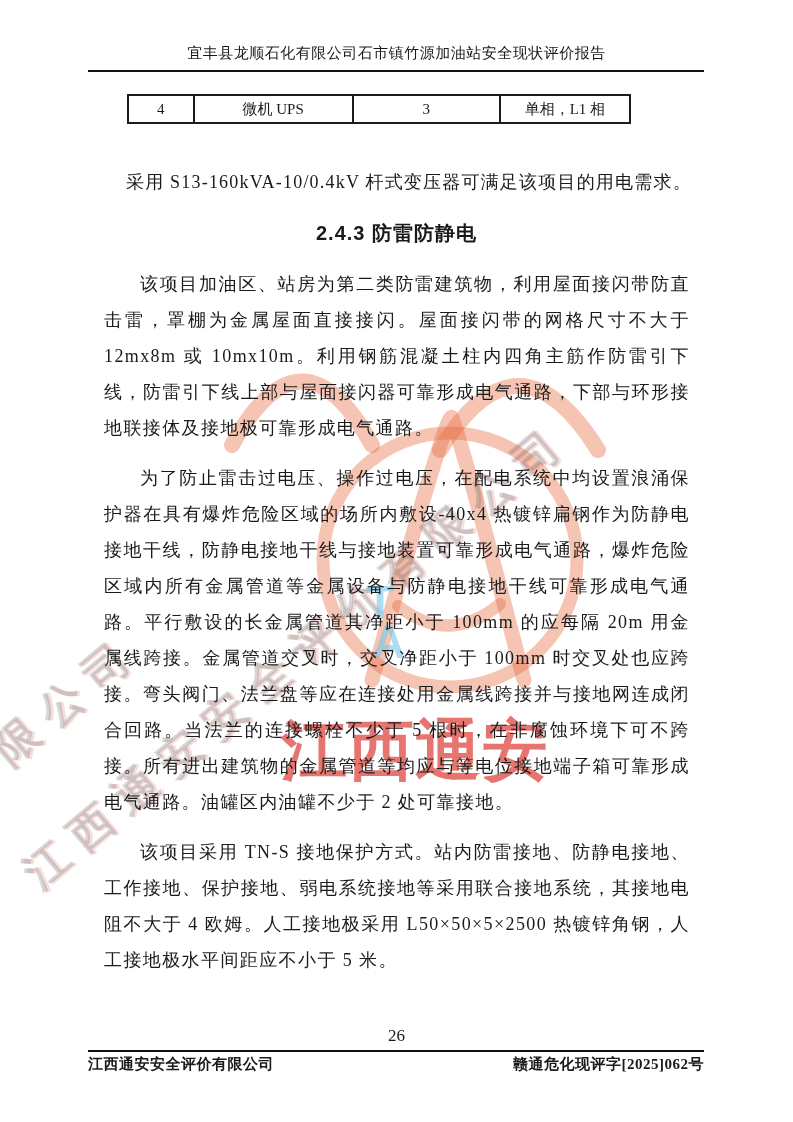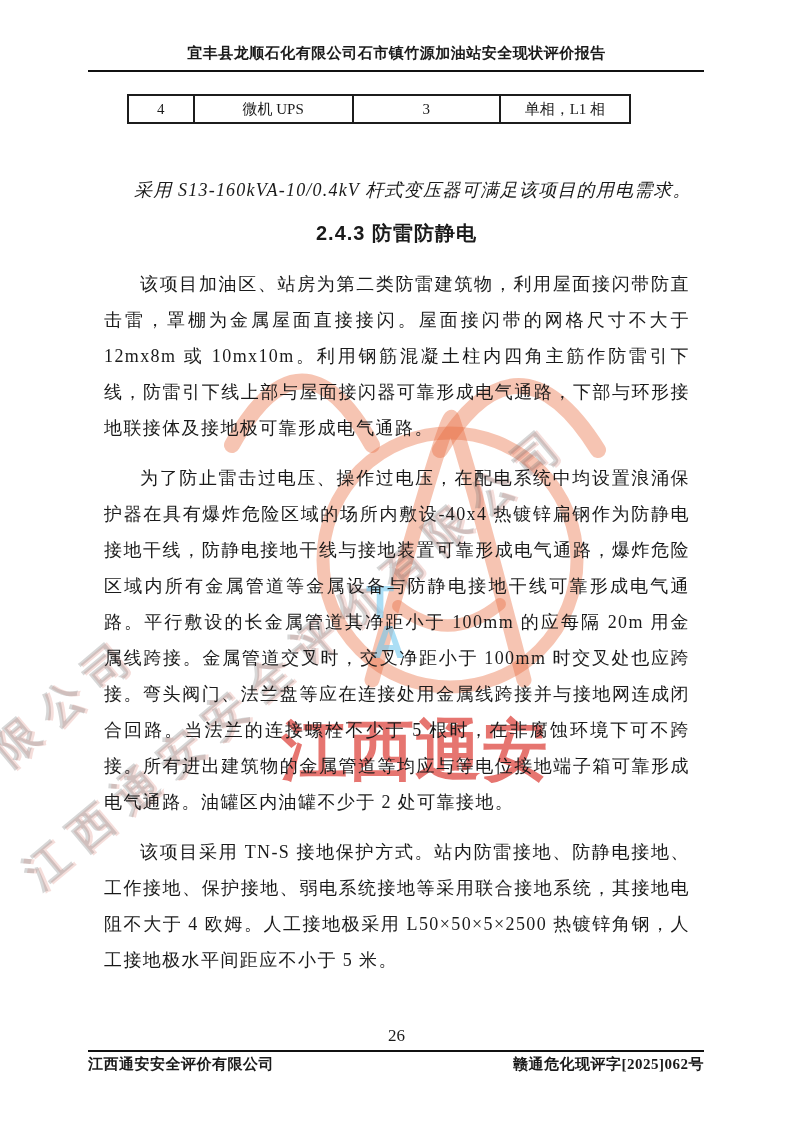--- a/index.html
+++ b/index.html
@@ -32,7 +32,7 @@
   .content{position:absolute;inset:0;z-index:2;}
   .header-title{
     position:absolute;top:44px;left:0;width:100%;text-align:center;
-    font-size:15px;letter-spacing:0.5px;font-weight:bold;
+    font-size:15px;letter-spacing:0.5px;font-weight:normal;
   }
   .header-rule{position:absolute;top:70px;left:88px;width:616px;height:2px;background:#111;}
   .top-table{

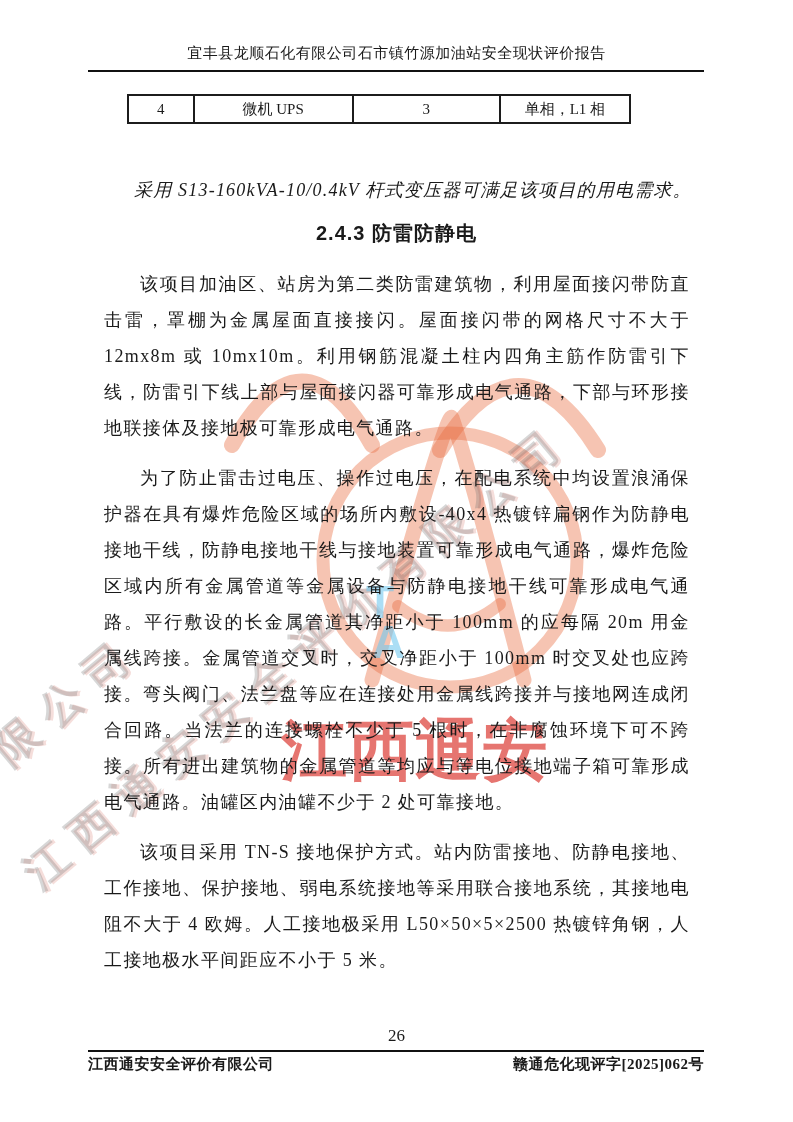--- a/index.html
+++ b/index.html
@@ -47,7 +47,7 @@
   .col1{width:12.5%;} .col2{width:32%;} .col3{width:29.5%;} .col4{width:26%;}
   .intro{
     position:absolute;top:164px;left:90px;width:613px;
-    font-size:18px;letter-spacing:1.2px;line-height:36px;text-indent:2em;margin:8px;font-style:italic;
+    font-size:18px;letter-spacing:1.2px;line-height:36px;text-indent:2em;margin:0;
   }
   .sec-heading{
     position:absolute;top:220px;left:90px;width:613px;margin:0;

